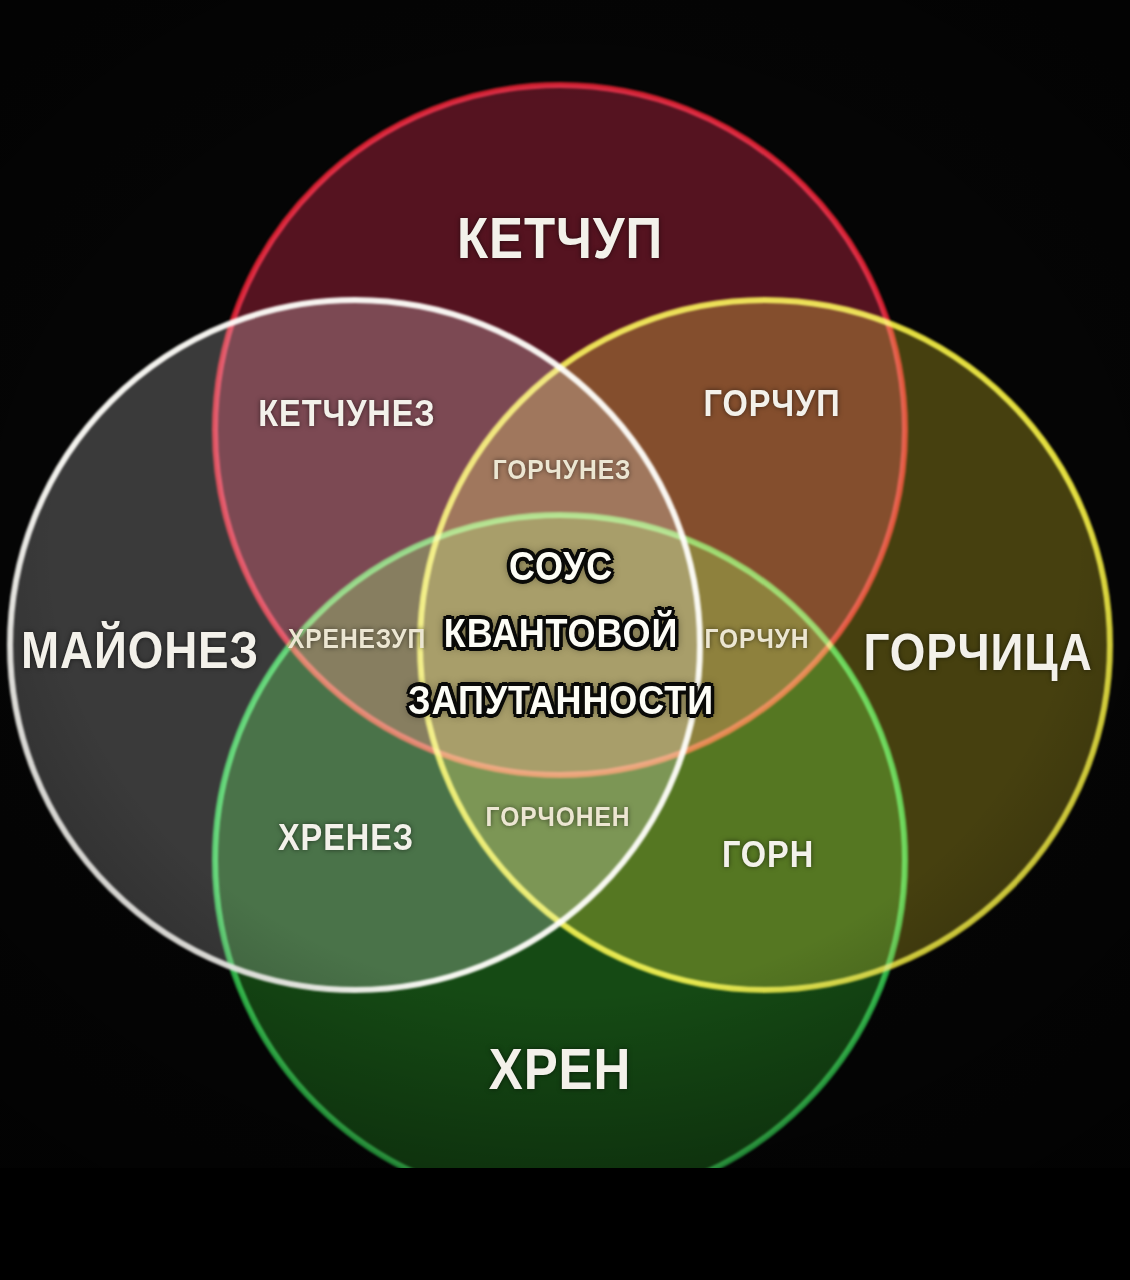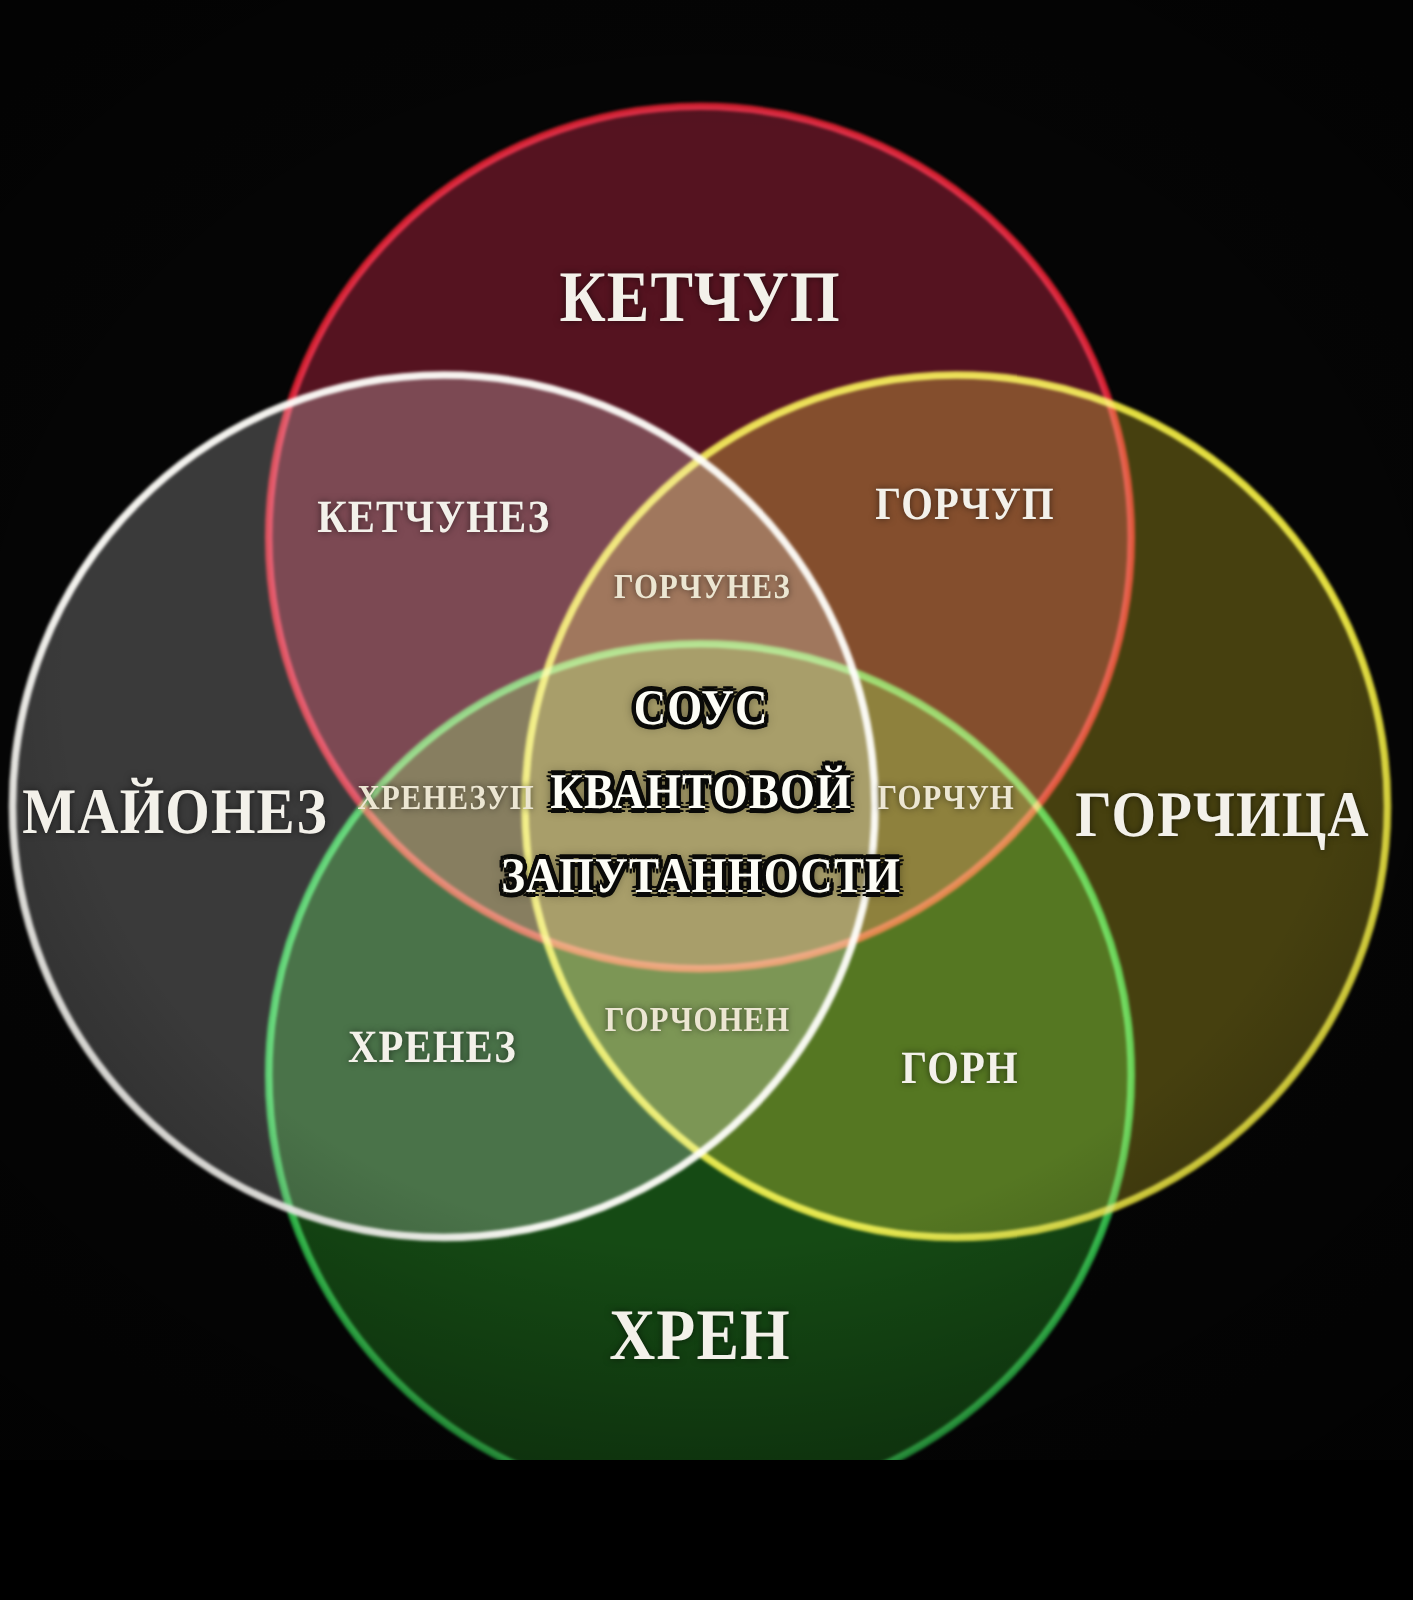--- a/index.html
+++ b/index.html
@@ -9,7 +9,7 @@
     height: 1168px;
     background: #050505;
     overflow: hidden;
-    font-family: Liberation Serif, serif;
+    font-family: Liberation Sans, sans-serif;
   }
   #venn-svg {
     position: absolute;

